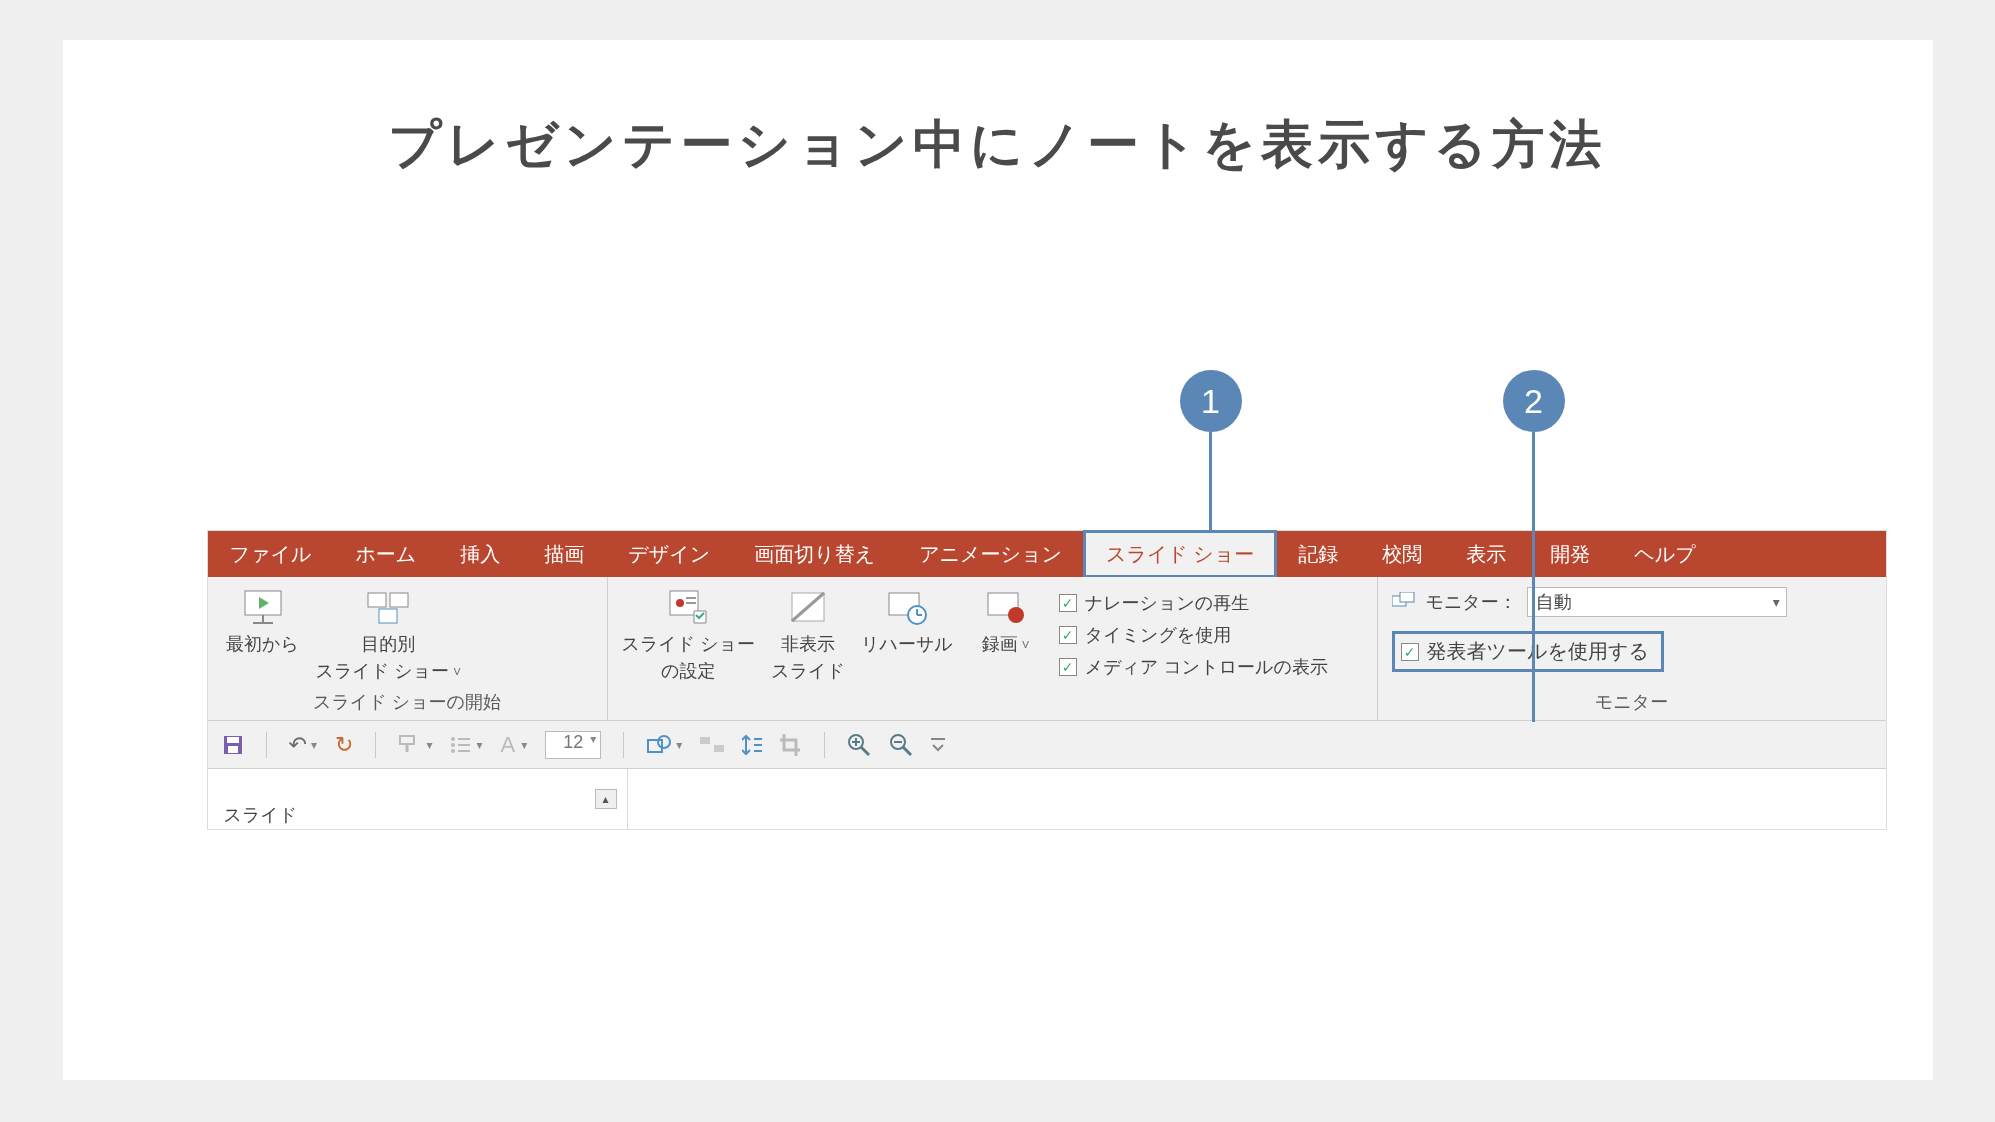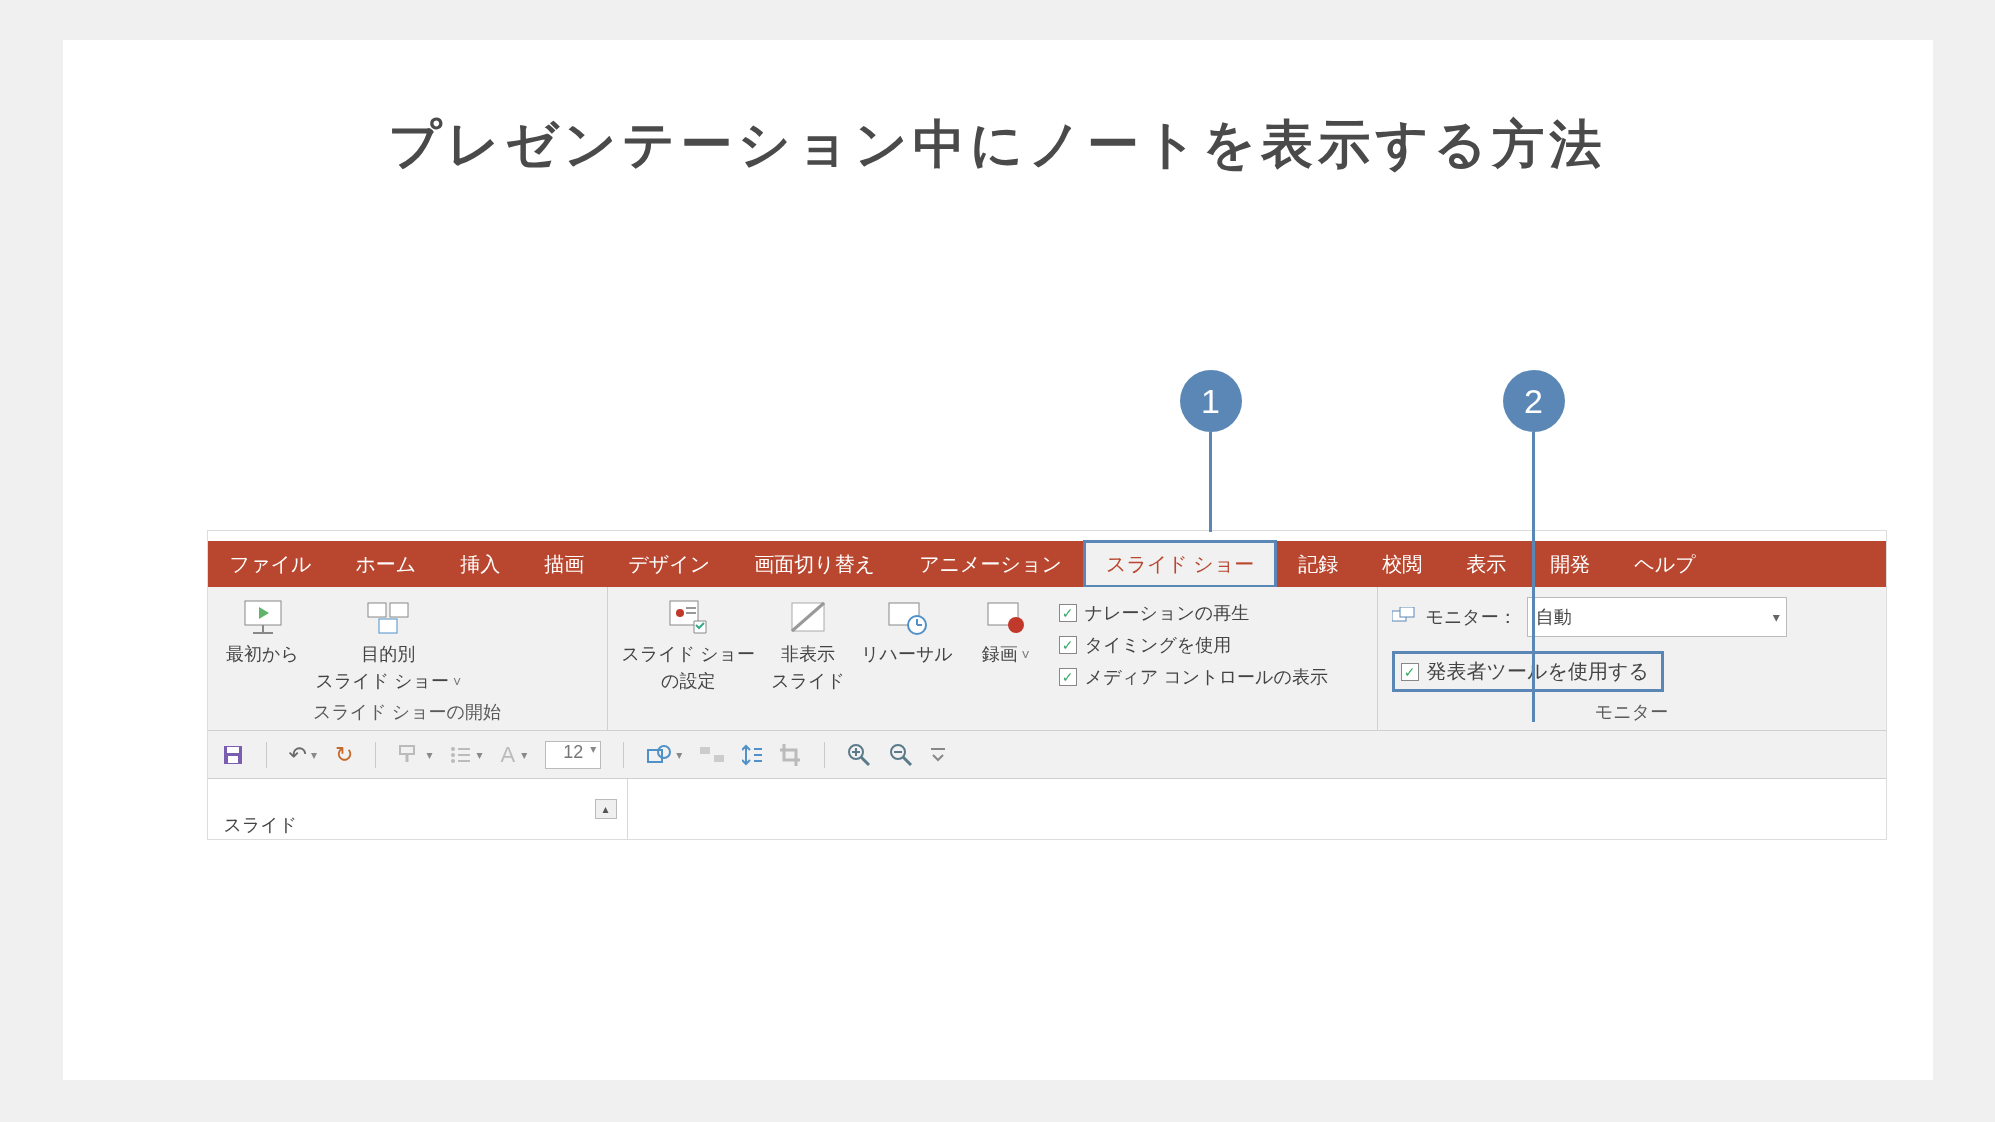--- a/index.html
+++ b/index.html
@@ -70,7 +70,6 @@
     align-items: stretch;
     font-size: 20px;
     color: #fff;
-    margin-top: 10px;
   }
   .tab {
     padding: 0 22px;

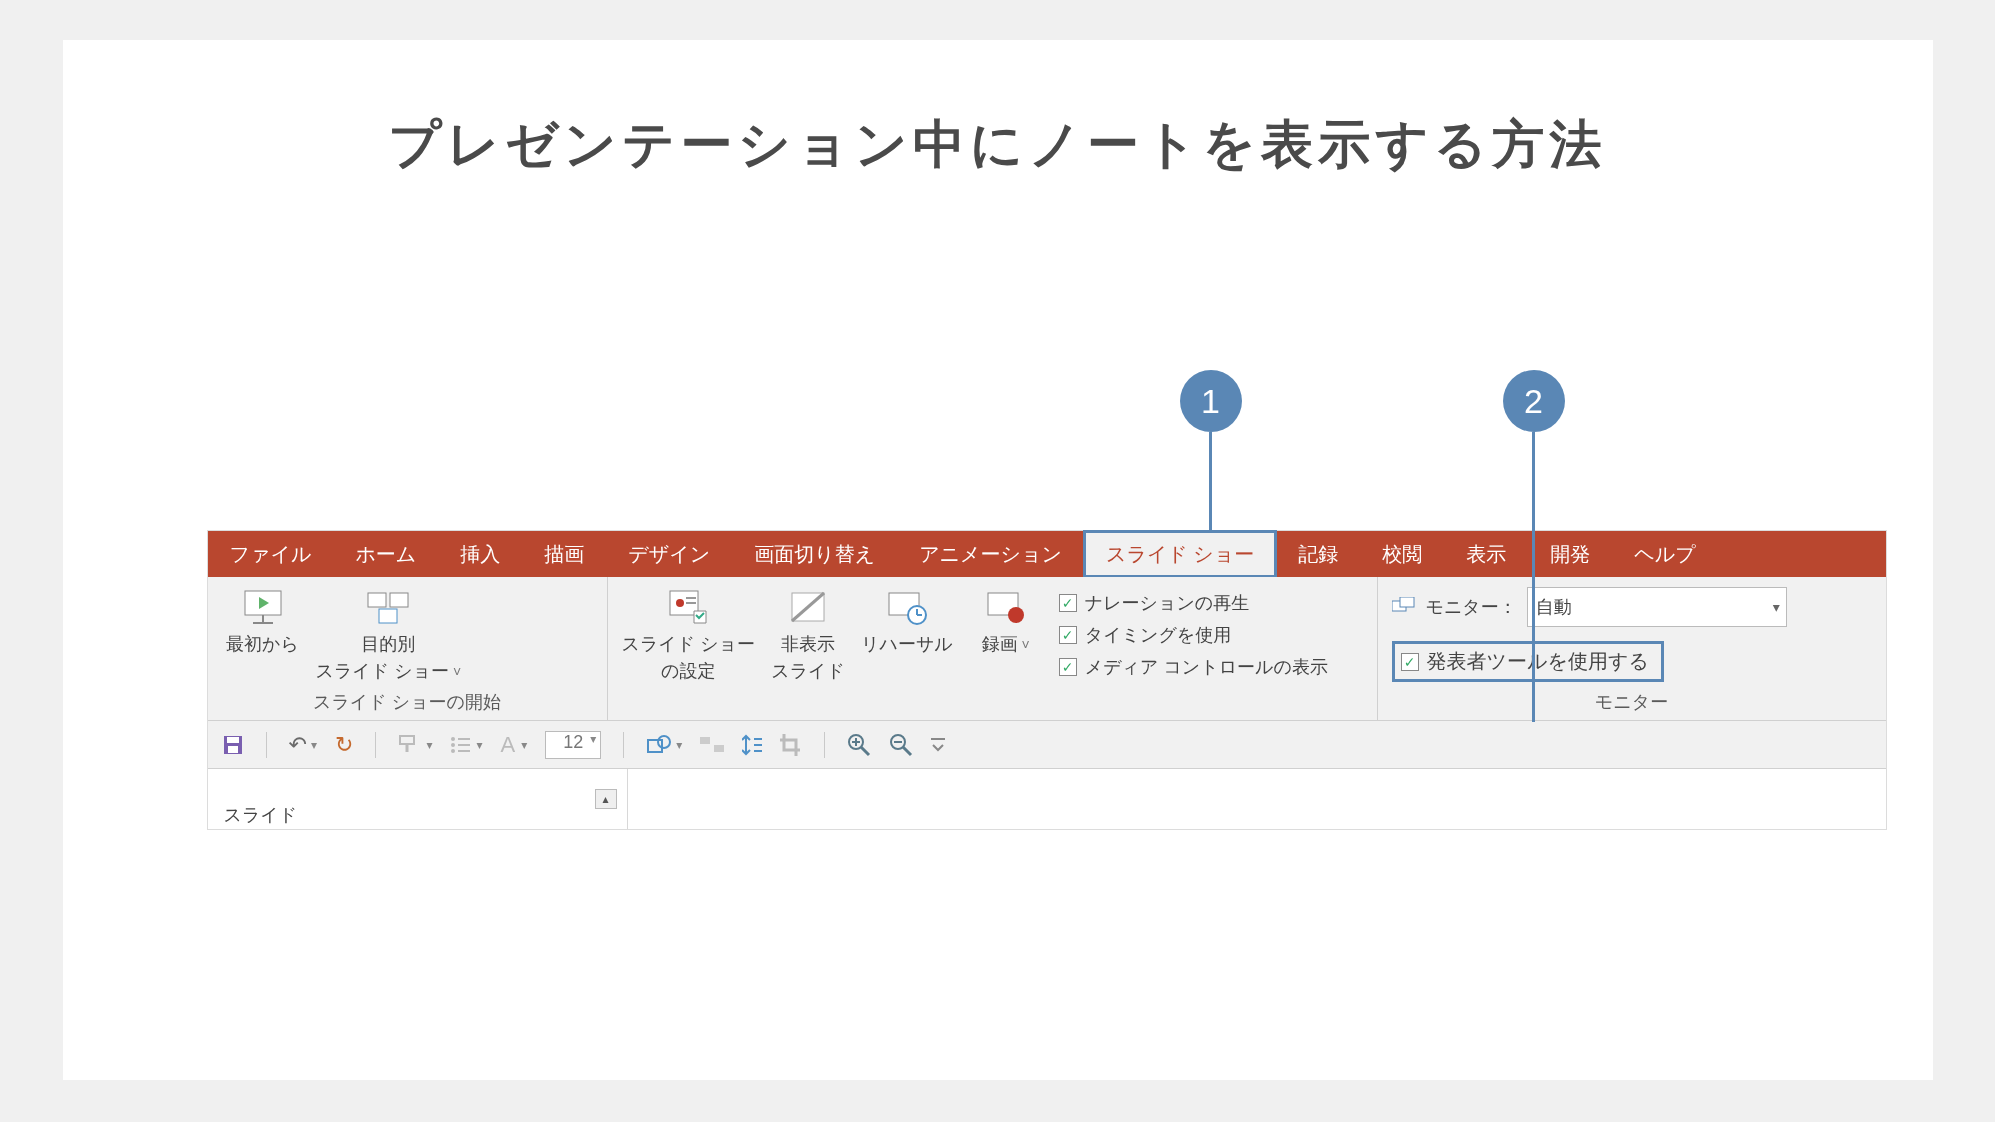--- a/index.html
+++ b/index.html
@@ -148,7 +148,7 @@
     display:flex; align-items:center; gap:10px; font-size:18px; color:#444;
   }
   .monitor-select{
-    border:1px solid #bbb; background:#fff; height:40px; min-width:260px;
+    border:1px solid #bbb; background:#fff; height:30px; min-width:260px;
     display:flex; align-items:center; padding:0 8px; font-size:18px; color:#444;
     position:relative;
   }

